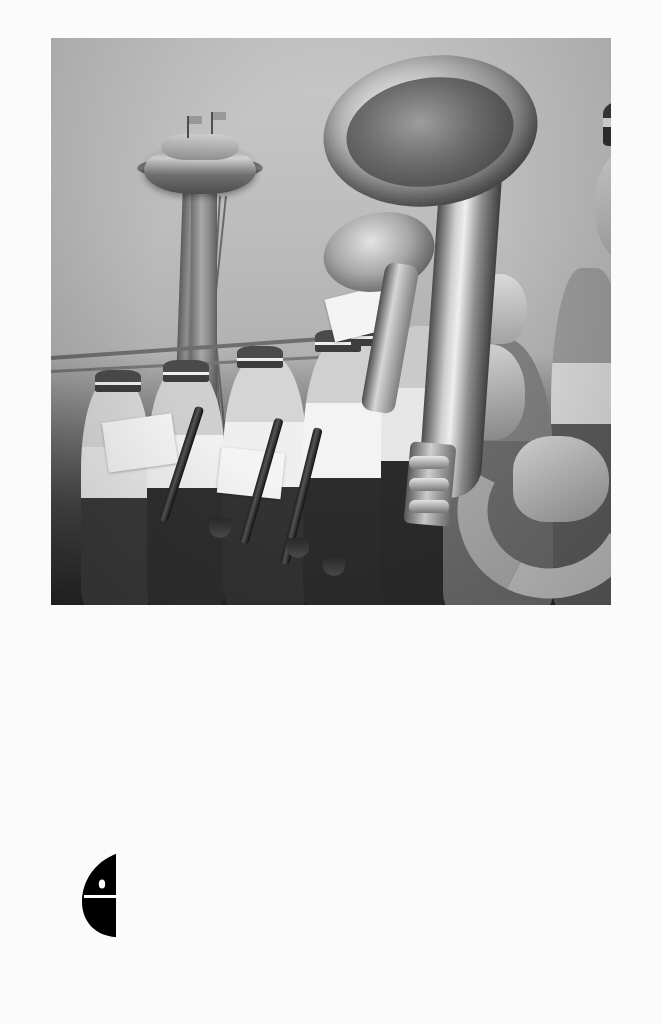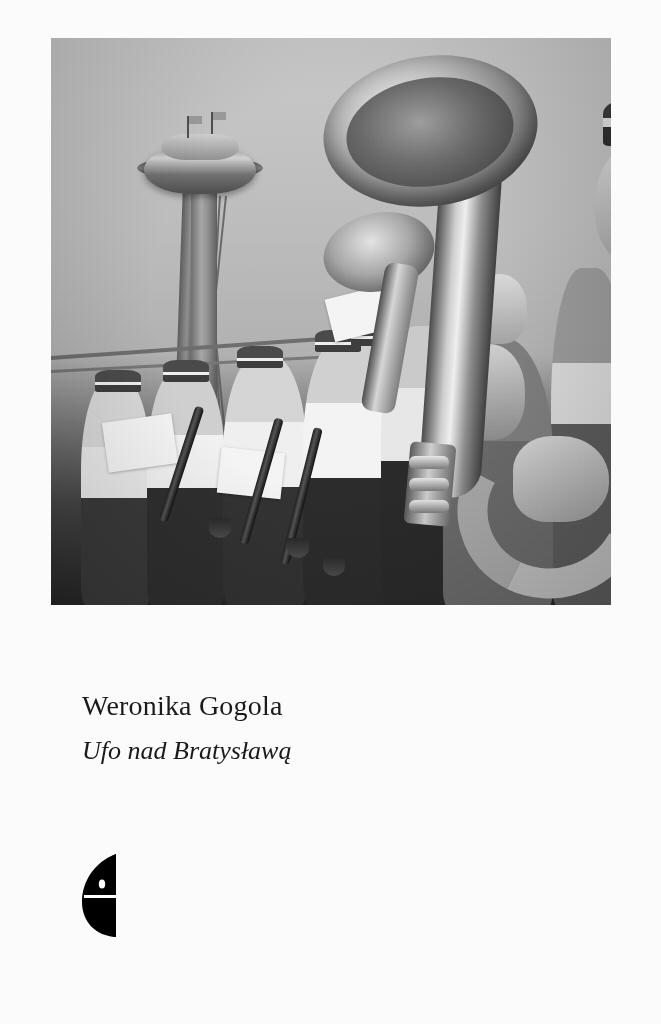--- a/index.html
+++ b/index.html
@@ -424,10 +424,6 @@
     </div>
   </div>
 
-  <div class="text-block">
-    <div class="author">Weronika Gogola</div>
-    <div class="title">Ufo nad Bratysławą</div>
-  </div>
 
   <div class="logo">
     <svg width="46" height="86" viewBox="0 0 46 86">

